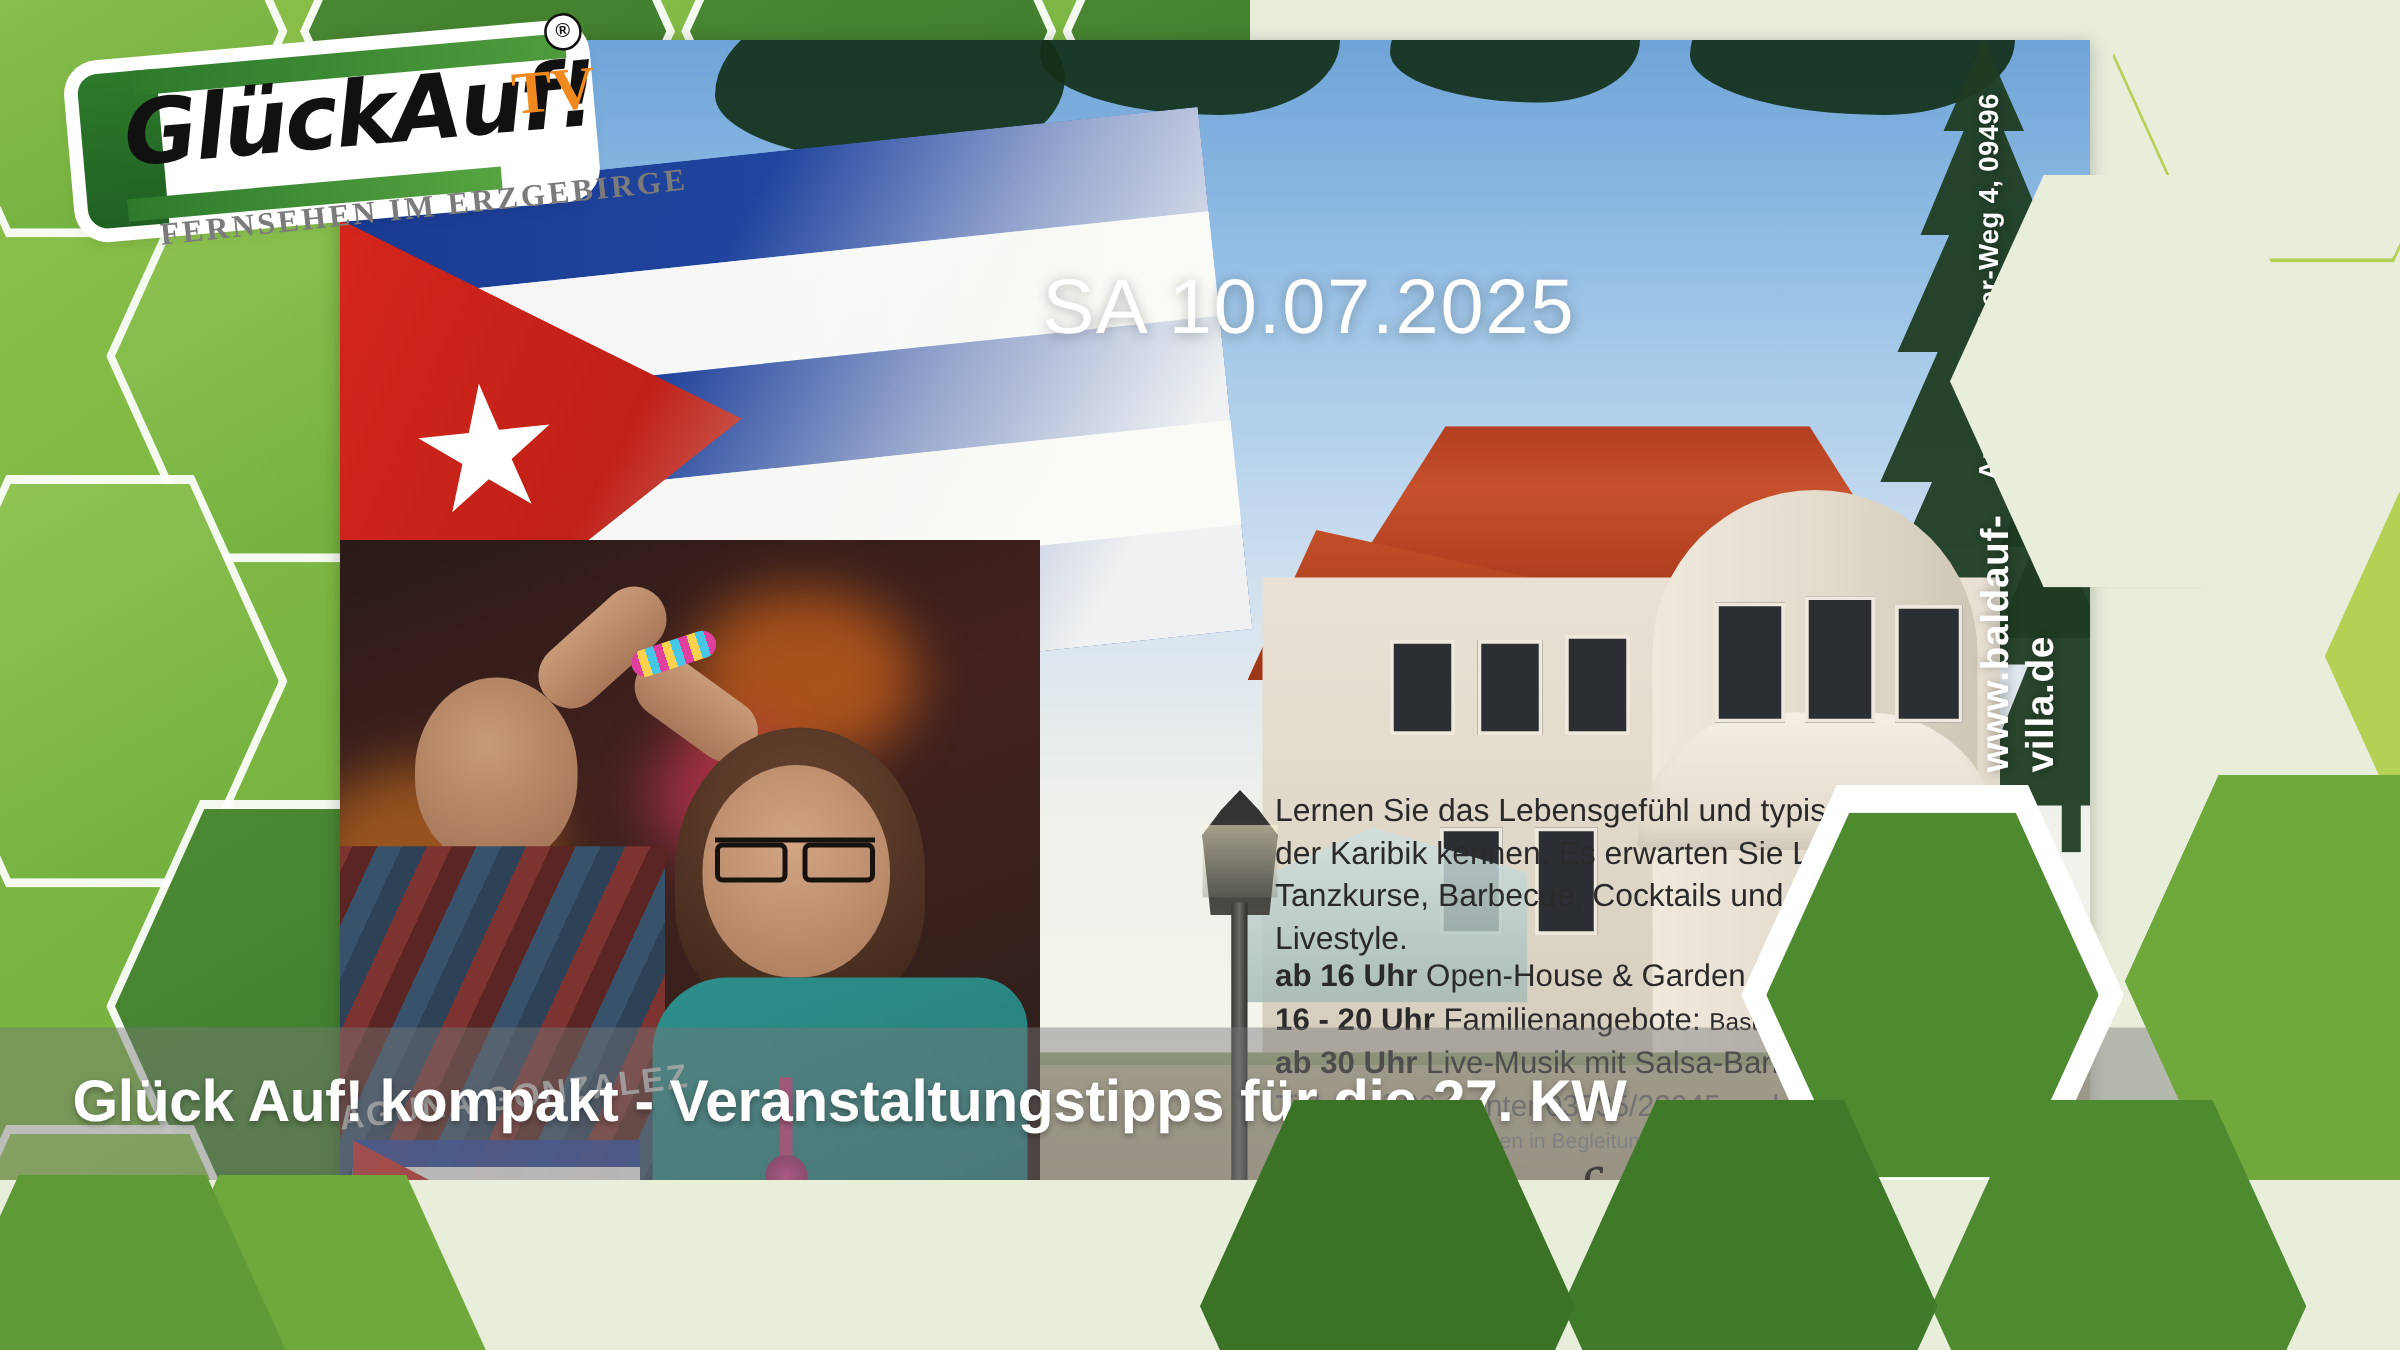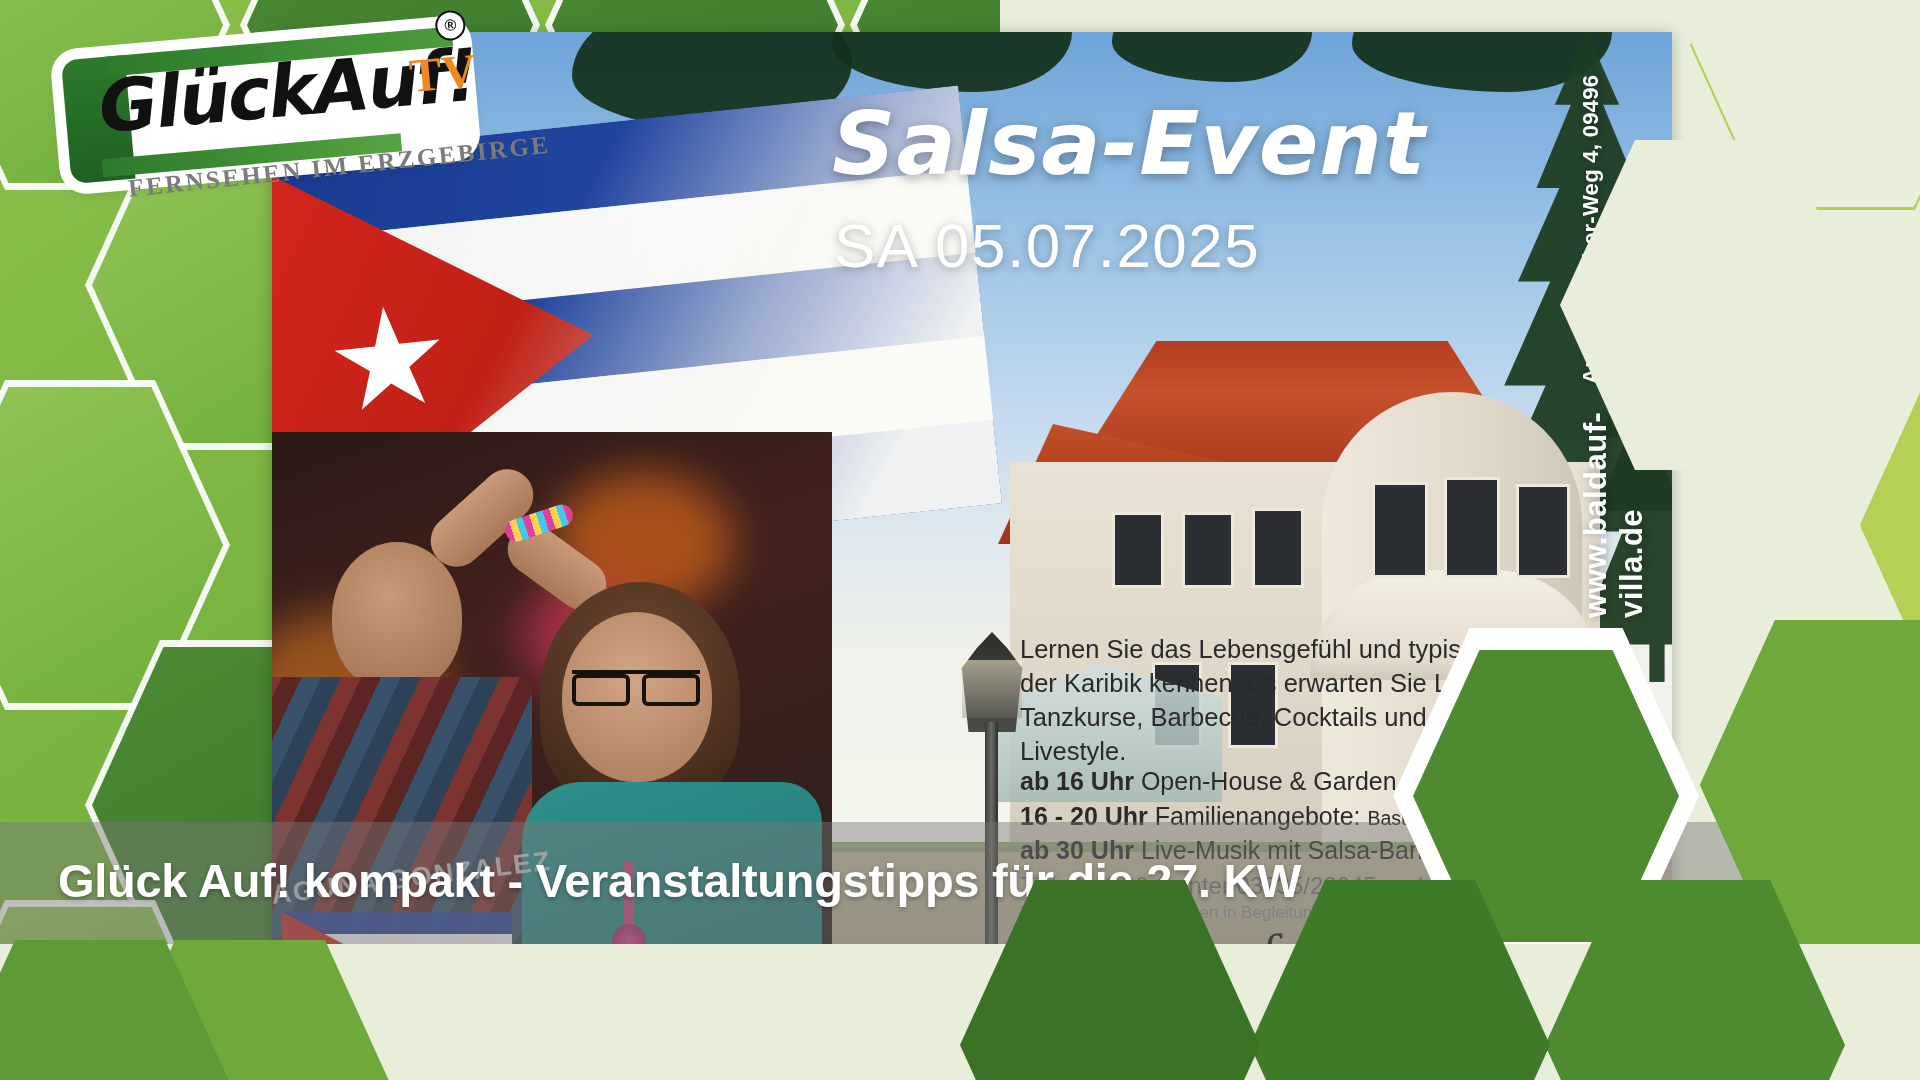--- a/index.html
+++ b/index.html
@@ -627,7 +627,6 @@
       <div style="position:absolute;left:22px;top:36px;width:42px;height:42px;background:#fff;clip-path:polygon(50% 0%,61% 35%,98% 35%,68% 57%,79% 91%,50% 70%,21% 91%,32% 57%,2% 35%,39% 35%);"></div>
     </div>
 
-    <div class="salsa-title">Salsa-Event</div>
     <div class="salsa-date">SA 05.07.2025</div>
 
     <div class="vertical-info">

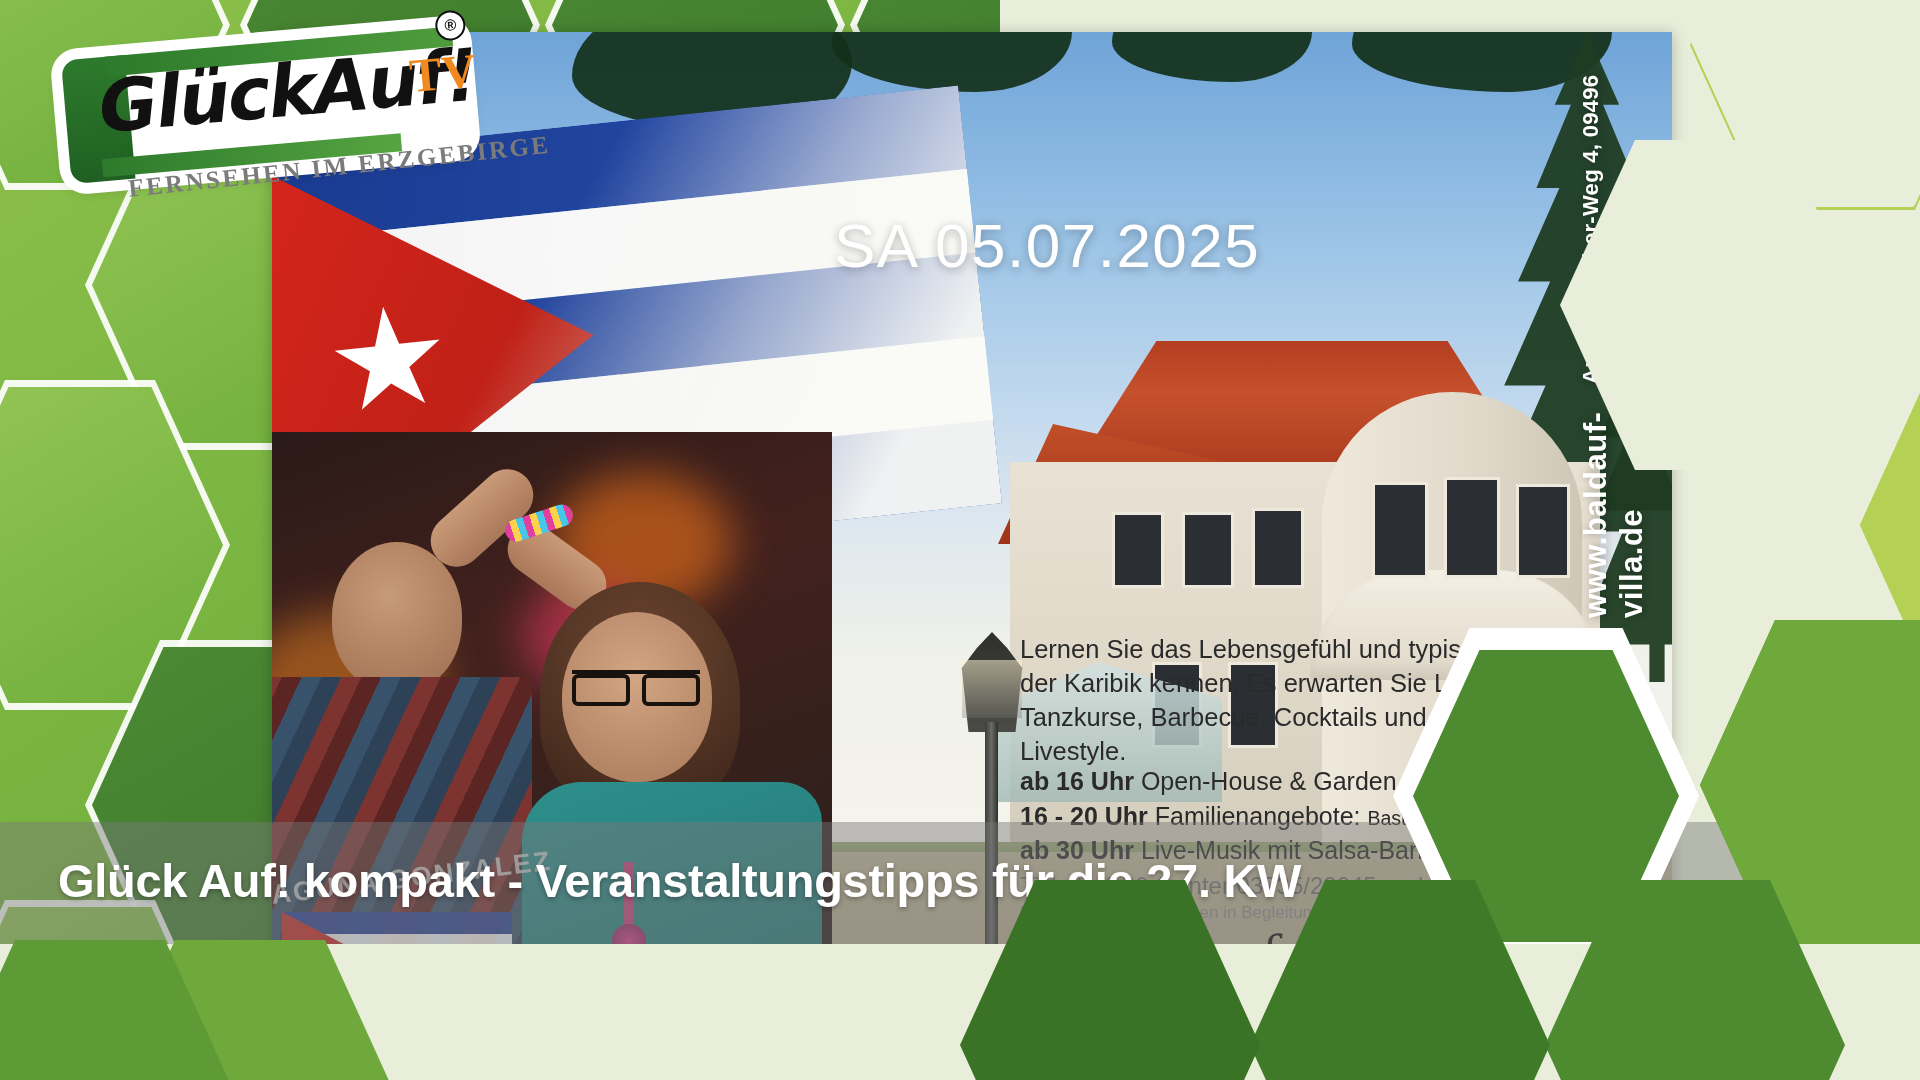--- a/index.html
+++ b/index.html
@@ -627,7 +627,7 @@
       <div style="position:absolute;left:22px;top:36px;width:42px;height:42px;background:#fff;clip-path:polygon(50% 0%,61% 35%,98% 35%,68% 57%,79% 91%,50% 70%,21% 91%,32% 57%,2% 35%,39% 35%);"></div>
     </div>
 
-    <div class="salsa-date">SA 05.07.2025</div>
+    <div class="salsa-date">SA 10.07.2025</div>
 
     <div class="vertical-info">
       <span class="vi-url">www.baldauf-villa.de</span>

